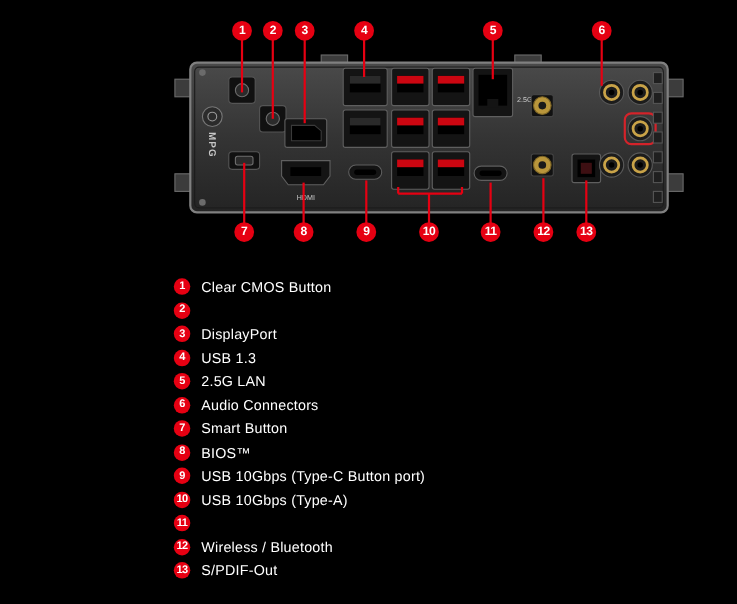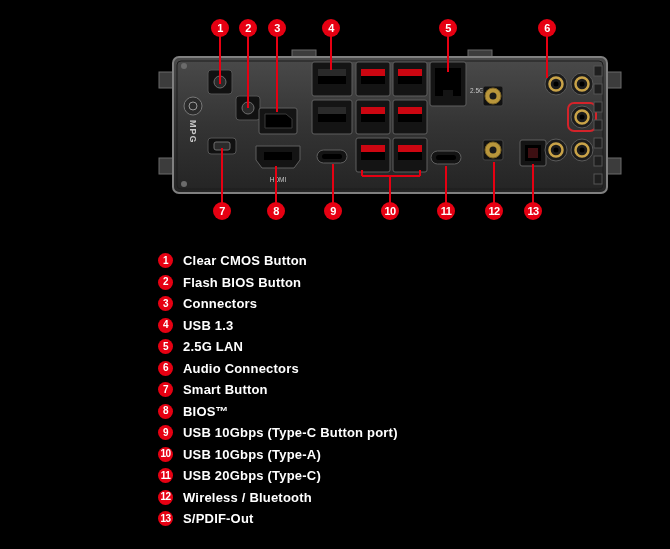--- a/index.html
+++ b/index.html
@@ -21,7 +21,7 @@
     color:#fff;font-size:10px;font-weight:700;display:flex;align-items:center;
     justify-content:center;line-height:1;margin-right:10px;letter-spacing:-0.5px;
   }
-  .llabel{color:#fff;font-size:13px;font-weight:700;white-space:nowrap;letter-spacing:0.2px;}
+  .llabel{color:#fff;font-size:13px;font-weight:400;white-space:nowrap;letter-spacing:0.2px;}
 </style>
 </head>
 <body>

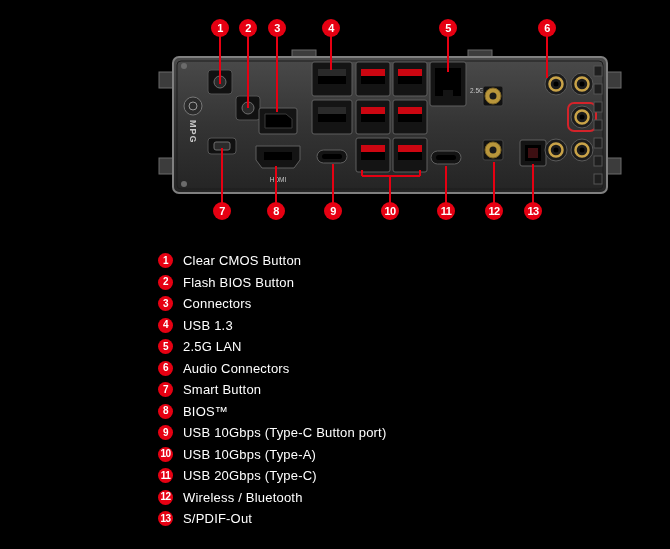--- a/index.html
+++ b/index.html
@@ -217,7 +217,6 @@
     </div>
     <div class="lrow">
       <span class="lbadge">2</span>
-      <span class="llabel">Flash BIOS Button</span>
     </div>
     <div class="lrow">
       <span class="lbadge">3</span>

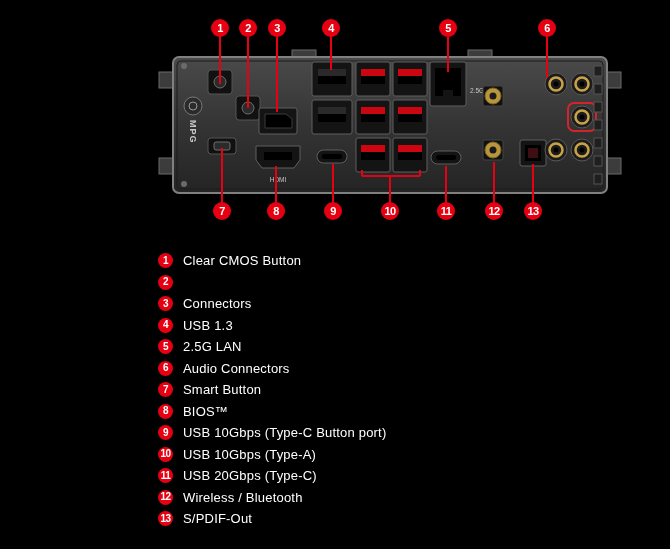--- a/index.html
+++ b/index.html
@@ -220,7 +220,7 @@
     </div>
     <div class="lrow">
       <span class="lbadge">3</span>
-      <span class="llabel">Connectors</span>
+      <span class="llabel">DisplayPort</span>
     </div>
     <div class="lrow">
       <span class="lbadge">4</span>

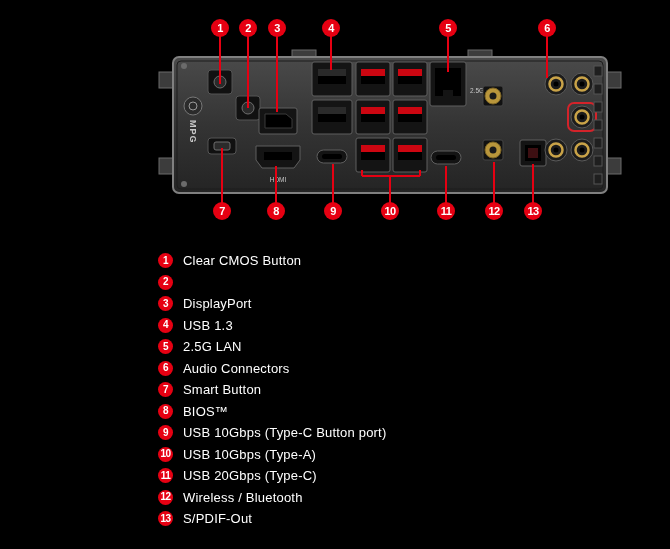--- a/index.html
+++ b/index.html
@@ -252,7 +252,6 @@
     </div>
     <div class="lrow">
       <span class="lbadge">11</span>
-      <span class="llabel">USB 20Gbps (Type-C)</span>
     </div>
     <div class="lrow">
       <span class="lbadge">12</span>

